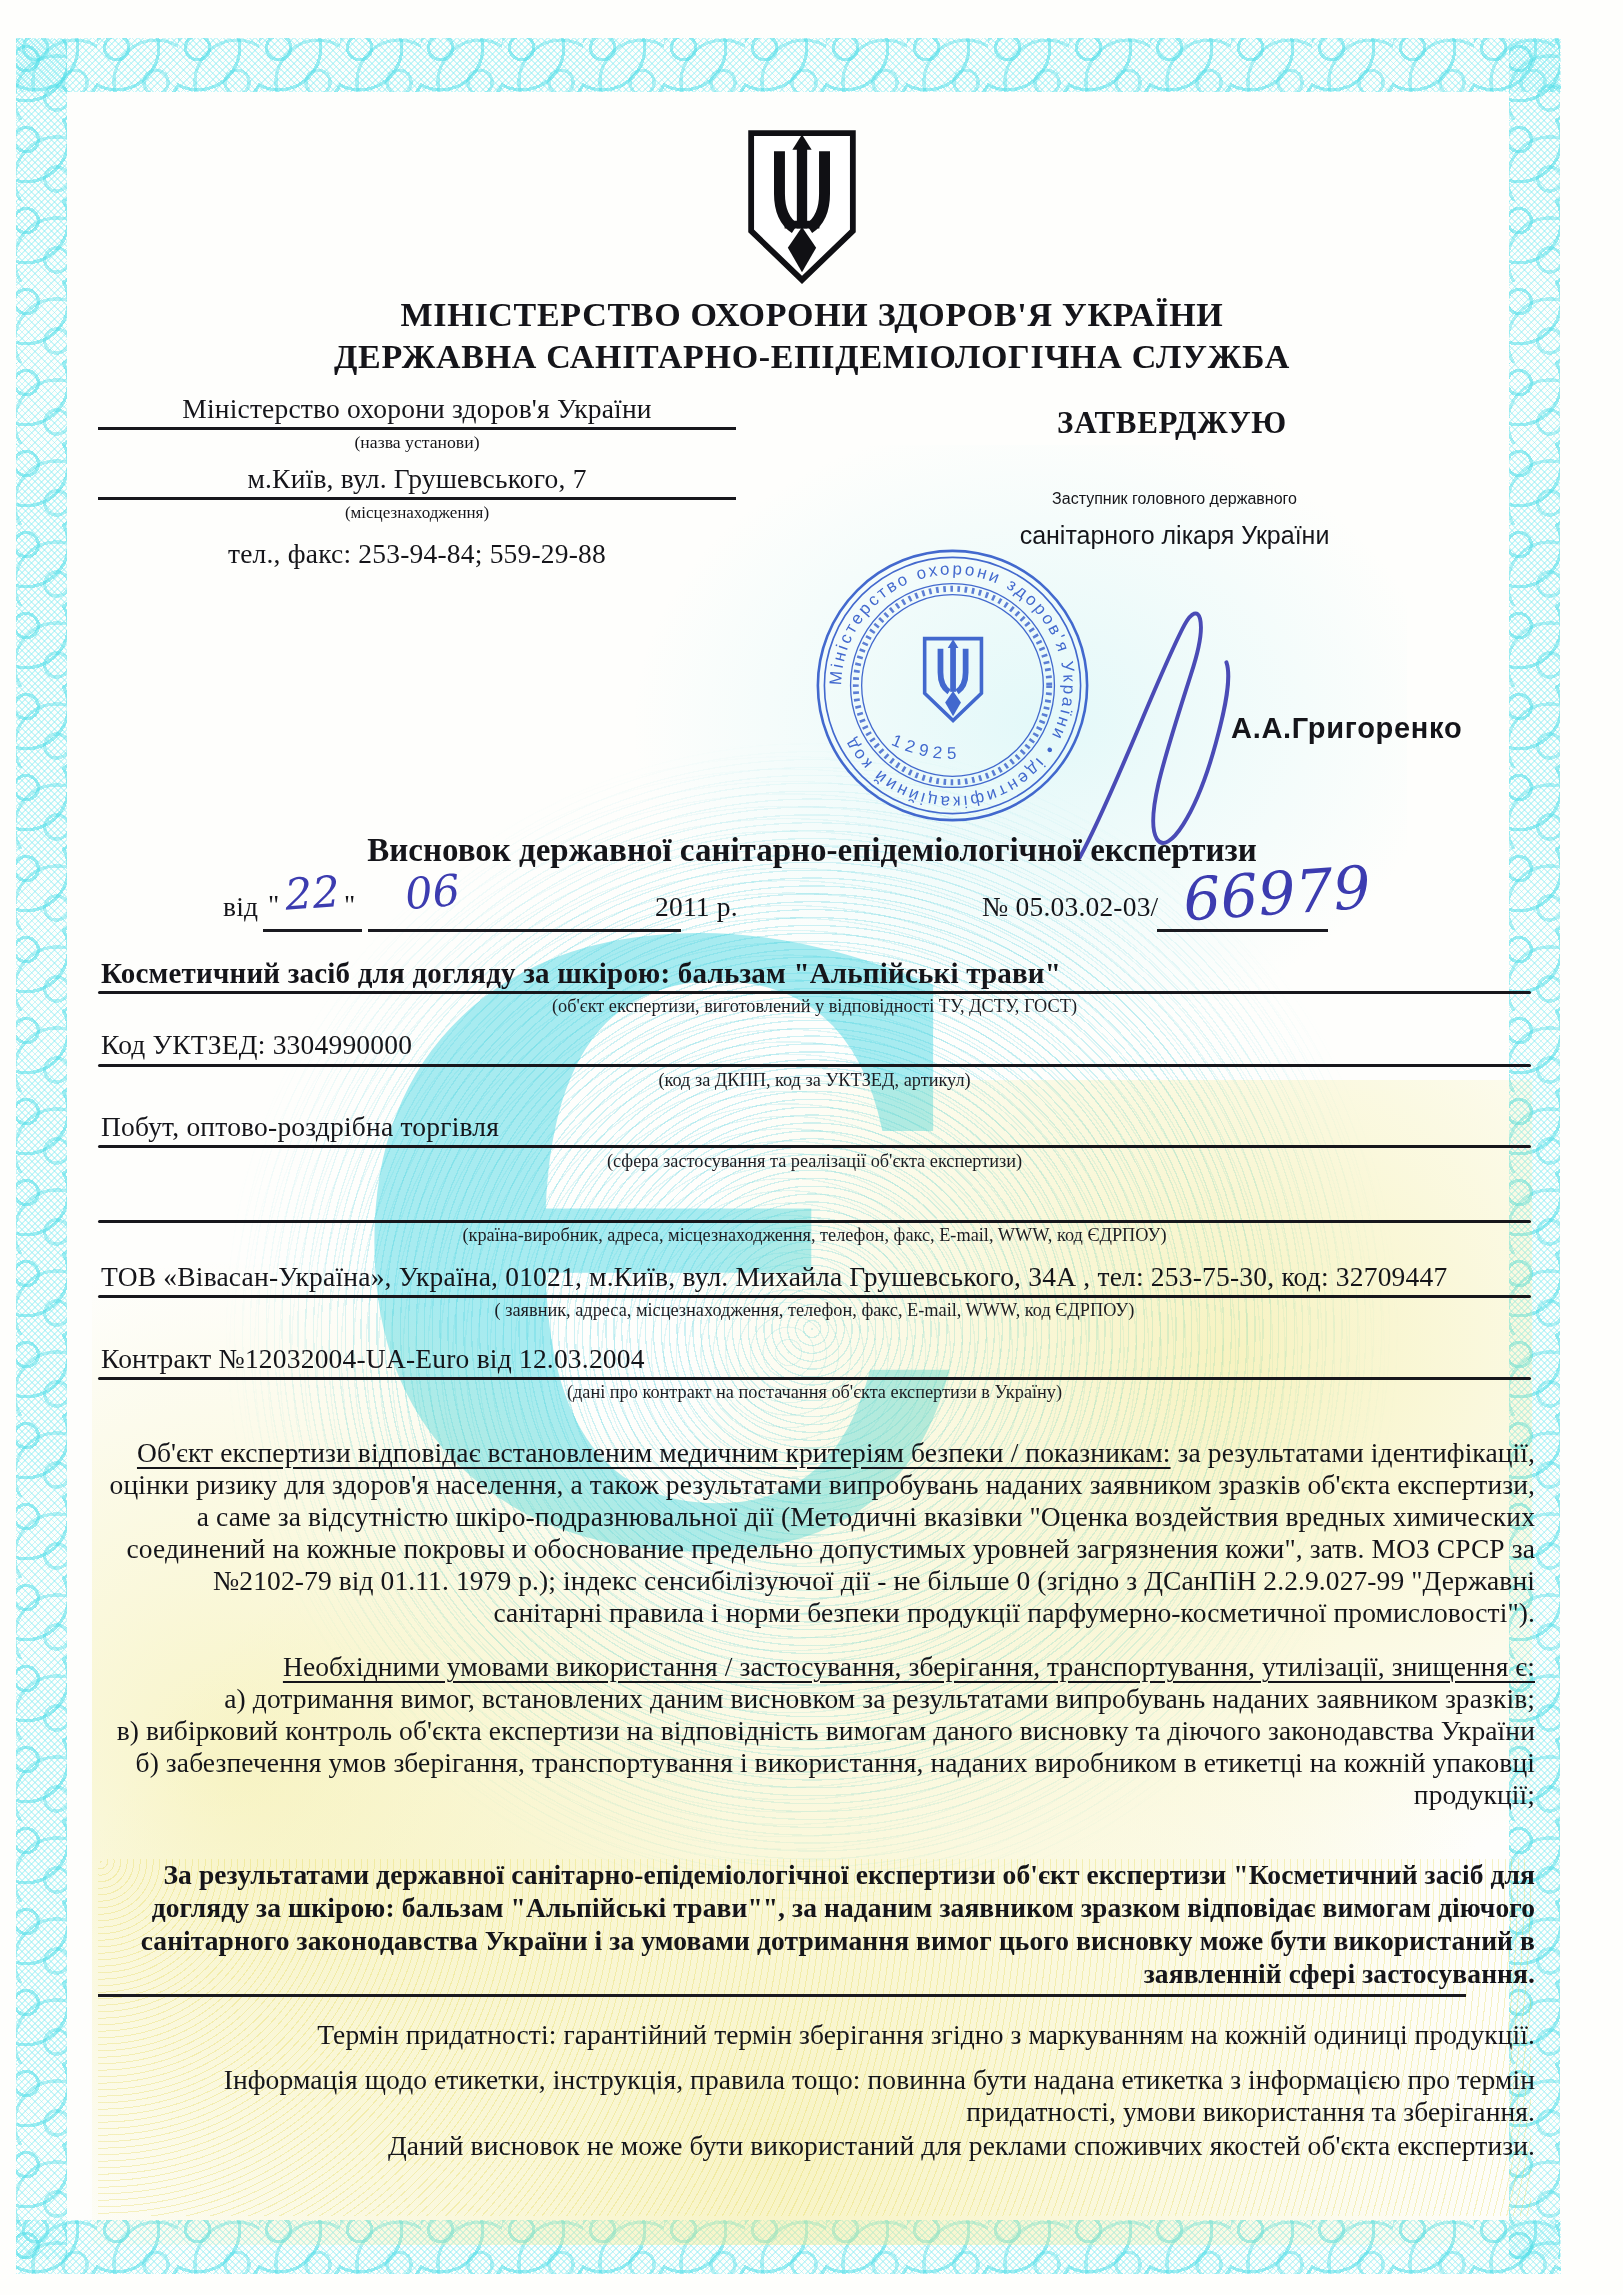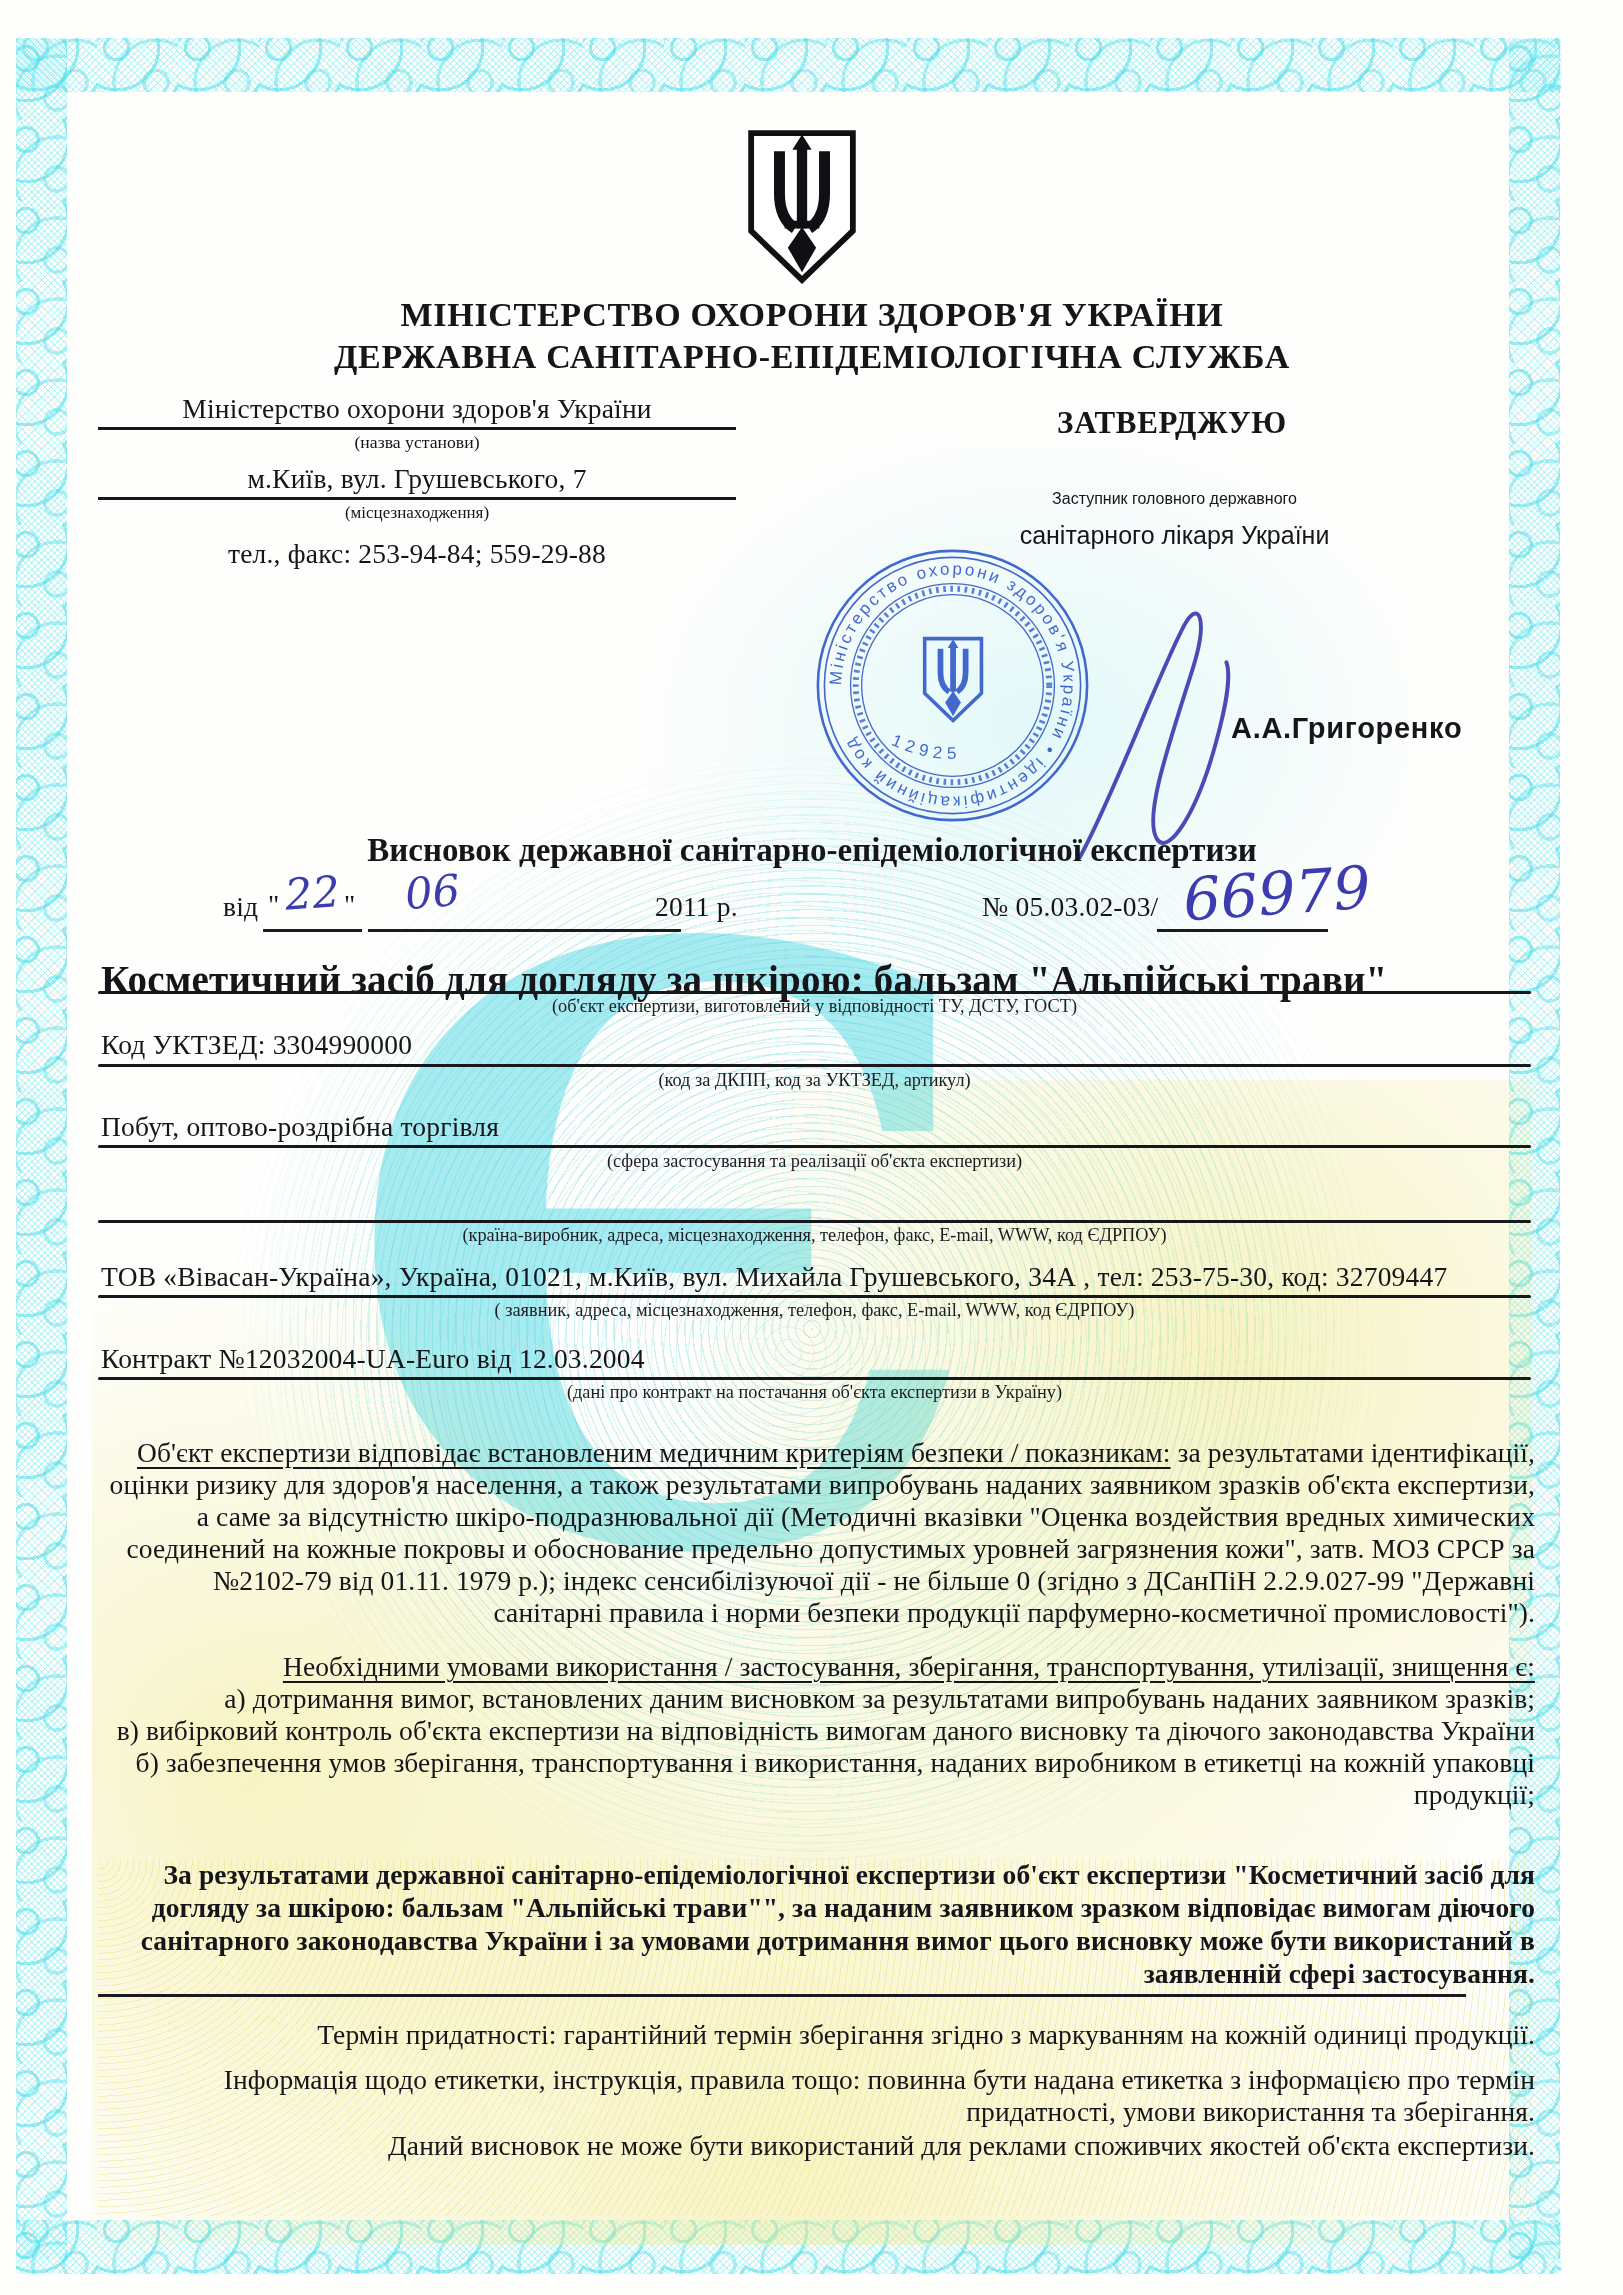--- a/index.html
+++ b/index.html
@@ -143,7 +143,7 @@
   <div class="abs hand" style="left:1183px;top:859px;font-size:59px;transform:rotate(-4deg);">66979</div>
   <div class="abs" style="left:1157px;top:929px;width:171px;height:2.6px;background:#1a1a20;"></div>
 
-  <div class="abs val" style="top:957px;font-weight:bold;font-size:39px;">Косметичний засіб для догляду за шкірою: бальзам "Альпійські трави"</div>
+  <div class="abs val" style="top:957px;font-weight:bold;font-size:29px;">Косметичний засіб для догляду за шкірою: бальзам "Альпійські трави"</div>
   <div class="abs ln" style="top:991px;"></div>
   <div class="abs cap" style="top:996px;">(об'єкт експертизи, виготовлений у відповідності ТУ, ДСТУ, ГОСТ)</div>
 

